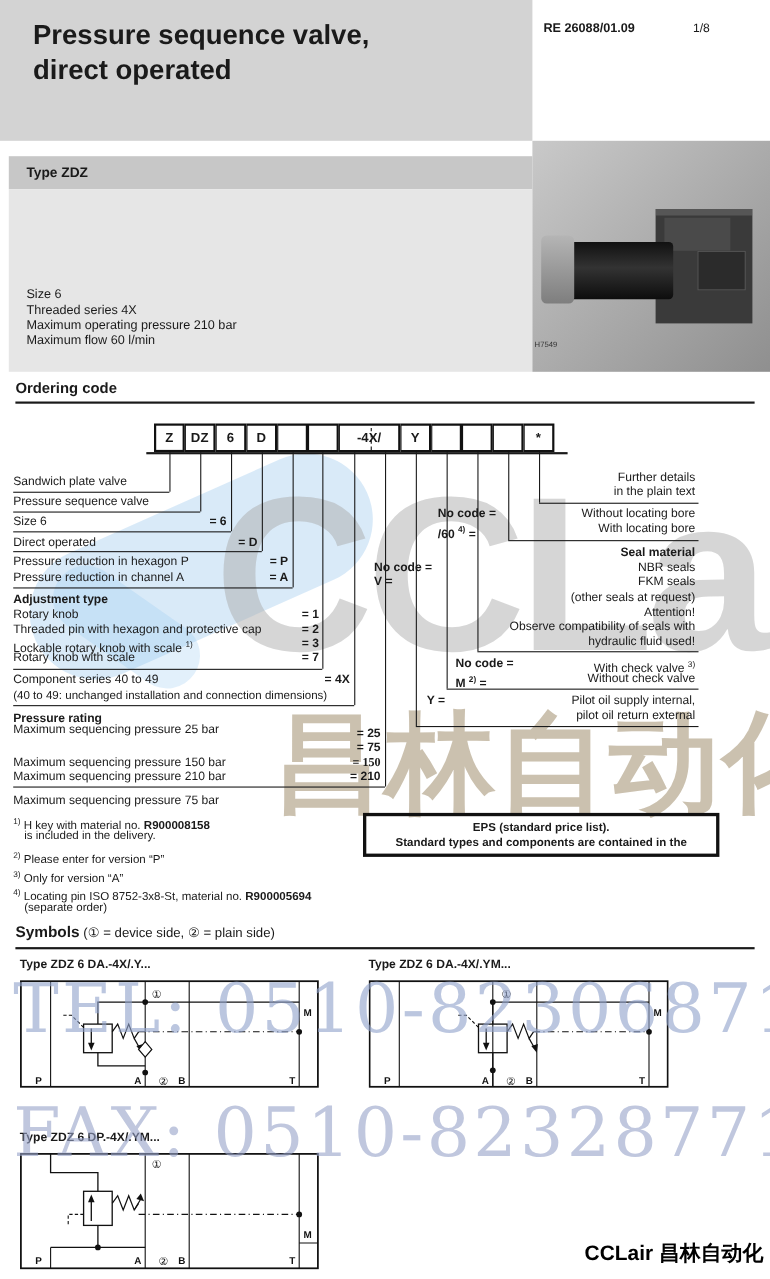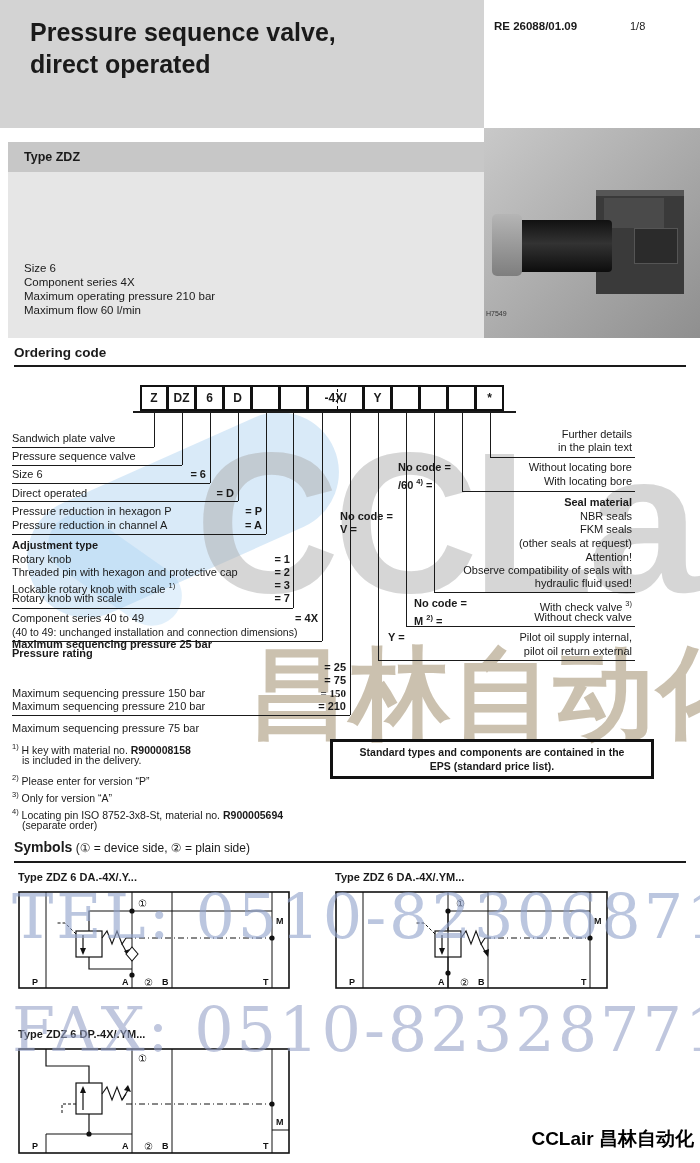--- a/index.html
+++ b/index.html
@@ -70,7 +70,7 @@
   <div class="spec-panel"></div>
   <div class="abs" style="left:24px;top:261px;font-size:11.5px;line-height:14px;z-index:2;">
     <div>Size 6</div>
-    <div>Component series 4X</div>
+    <div>Threaded series 4X</div>
     <div>Maximum operating pressure 210 bar</div>
     <div>Maximum flow 60 l/min</div>
   </div>

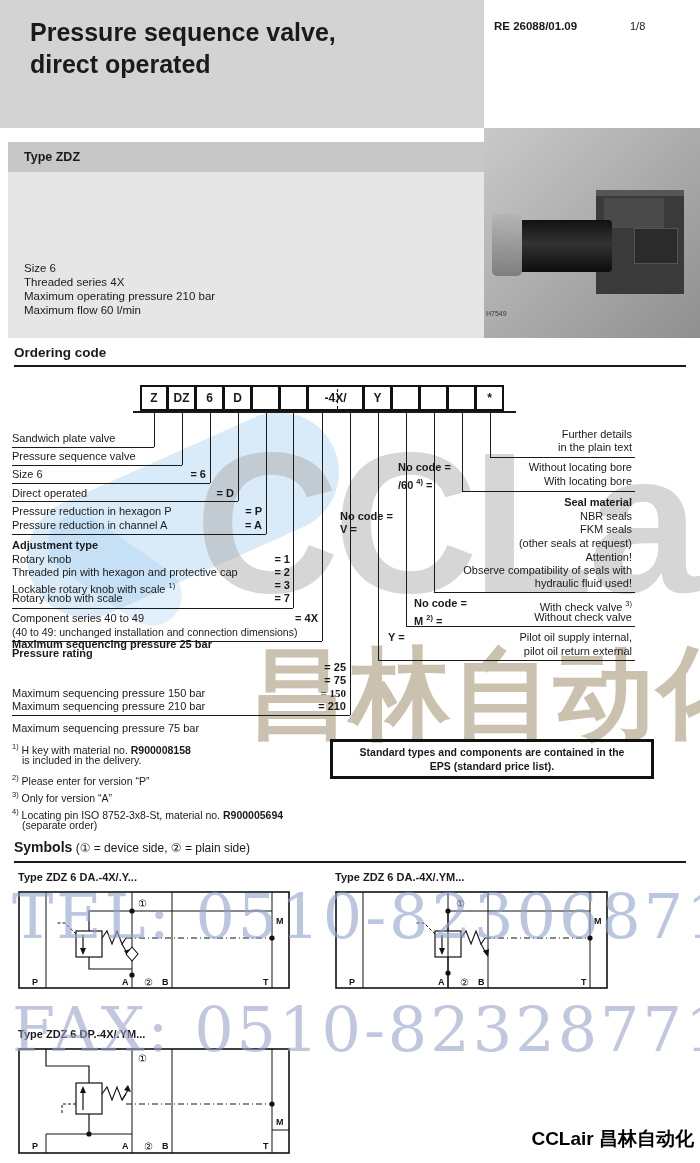--- a/index.html
+++ b/index.html
@@ -159,7 +159,7 @@
   <div class="lbl b ralign" style="left:262px;top:612px;width:56px;">= 4X</div>
   <div class="lbl sm" style="left:12px;top:626px;">(40 to 49: unchanged installation and connection dimensions)</div>
   <div class="lbl b" style="left:12px;top:647px;">Pressure rating</div>
-  <div class="lbl" style="left:12px;top:638px;font-weight:bold;">Maximum sequencing pressure 25 bar</div>
+  <div class="lbl" style="left:12px;top:657px;">Maximum sequencing pressure 25 bar</div>
   <div class="lbl b ralign" style="left:290px;top:661px;width:56px;">= 25</div>
   <div class="lbl" style="left:12px;top:674px;margin-top:48px;">Maximum sequencing pressure 75 bar</div>
   <div class="lbl b ralign" style="left:290px;top:674px;width:56px;">= 75</div>

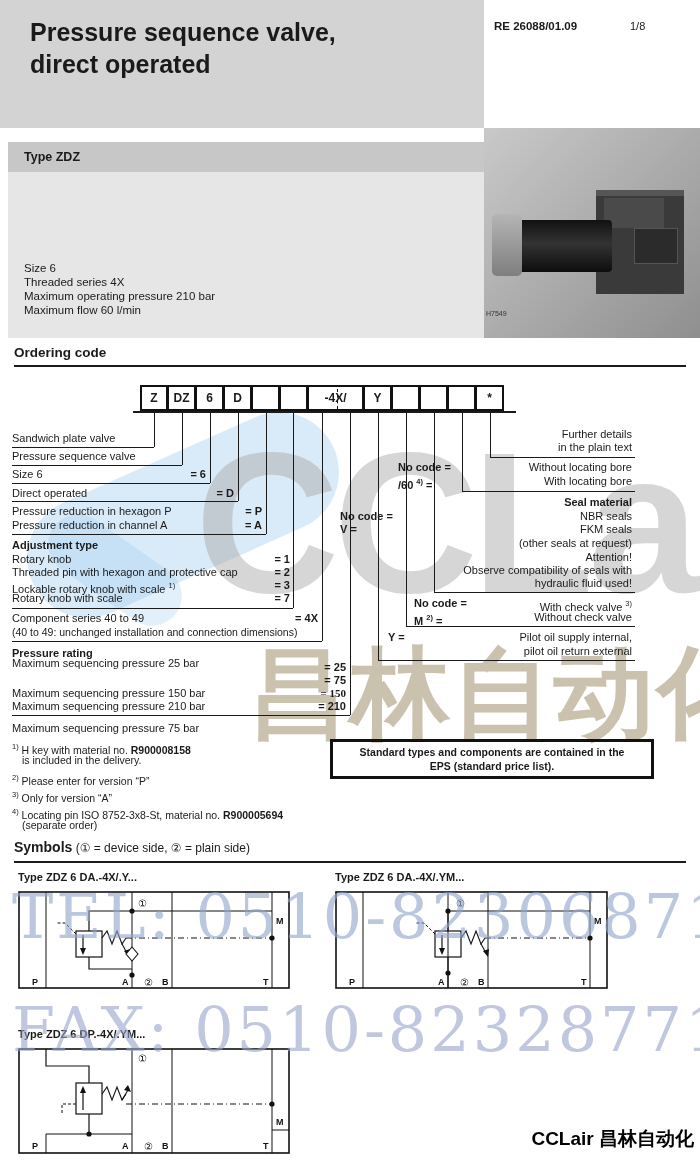--- a/index.html
+++ b/index.html
@@ -203,8 +203,8 @@
   <div class="lbl sm" style="left:22px;top:819px;">(separate order)</div>
 
   <div class="notice">
+    <div>EPS (standard price list).</div>
     <div>Standard types and components are contained in the</div>
-    <div>EPS (standard price list).</div>
   </div>
 
   <div class="abs" style="left:14px;top:839px;font-size:12px;z-index:2;">

